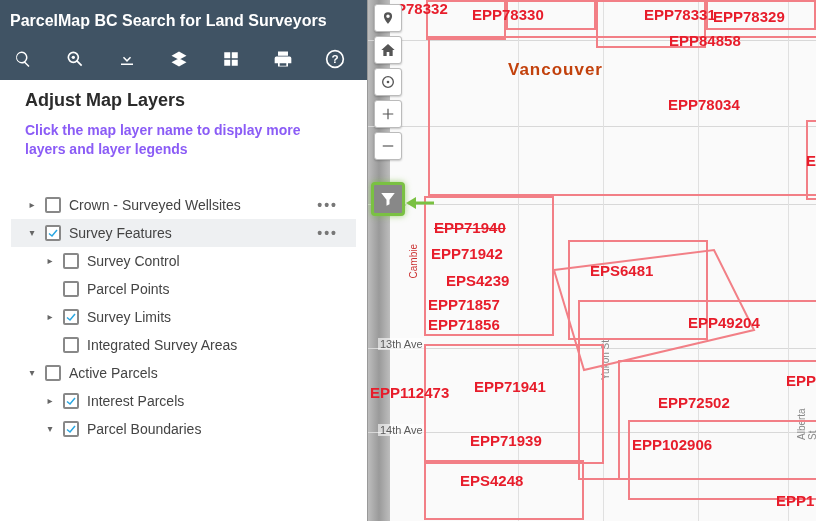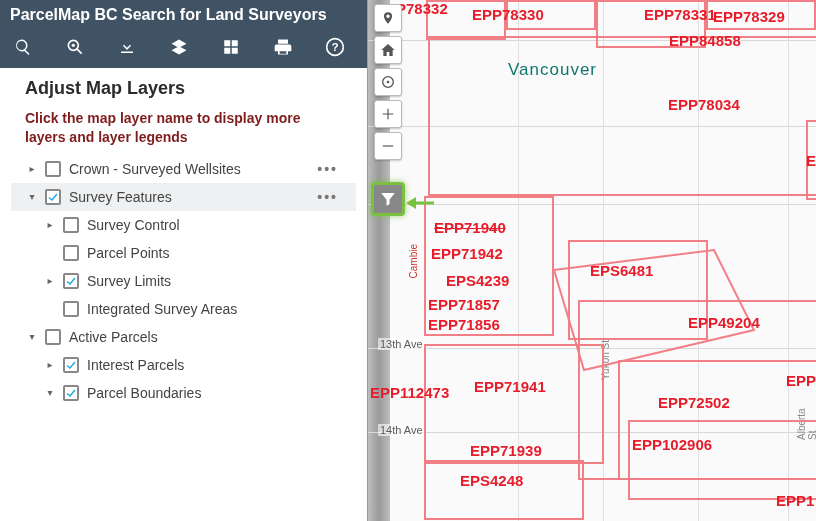--- a/index.html
+++ b/index.html
@@ -8,7 +8,7 @@
   
   
   .left-panel { width: 368px; height: 100%; display: flex; flex-direction: column; border-right: 1px solid #999; }
-  .title-bar { background: #405364; color: #fff; font-weight: bold; font-size: 16px; padding: 6px 10px; }
+  .title-bar { background: #405364; color: #fff; font-weight: bold; font-size: 16px; padding: 12px 10px; }
   .toolbar { background: #405364; display: flex; align-items: center; gap: 30px; padding: 6px 12px 10px 12px; }
   .tb-btn { color: #fff; width: 22px; height: 22px; display: flex; align-items: center; justify-content: center; cursor: pointer; }
   .tb-btn svg { fill: #fff; }

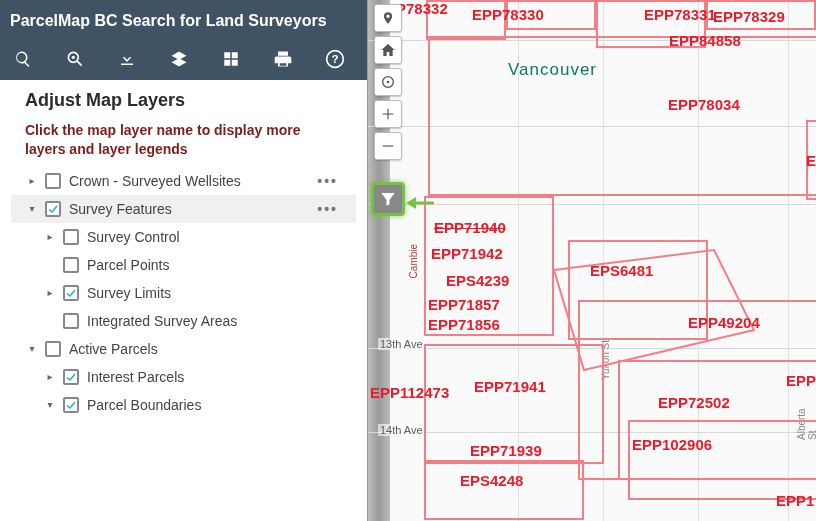--- a/index.html
+++ b/index.html
@@ -37,7 +37,7 @@
   .grid-v { position:absolute; width:1px; background:#e0e0e0; top:0; bottom:0; }
   
   .street-label { position:absolute; font-size:11px; color:#5a5a5a; background:rgba(255,255,255,0.6); padding:0 2px; }
-  .city-label { position:absolute; font-size:17px; font-weight:normal; color:#0f766e; letter-spacing:1px; }
+  .city-label { position:absolute; font-size:17px; font-weight:bold; color:#c2410c; letter-spacing:1px; }
   
   .parcel-box { position:absolute; border: 2px solid #f27f86; }
   .parcel-label { position:absolute; color:#e71d2b; font-weight:bold; font-size:15px; white-space:nowrap; }

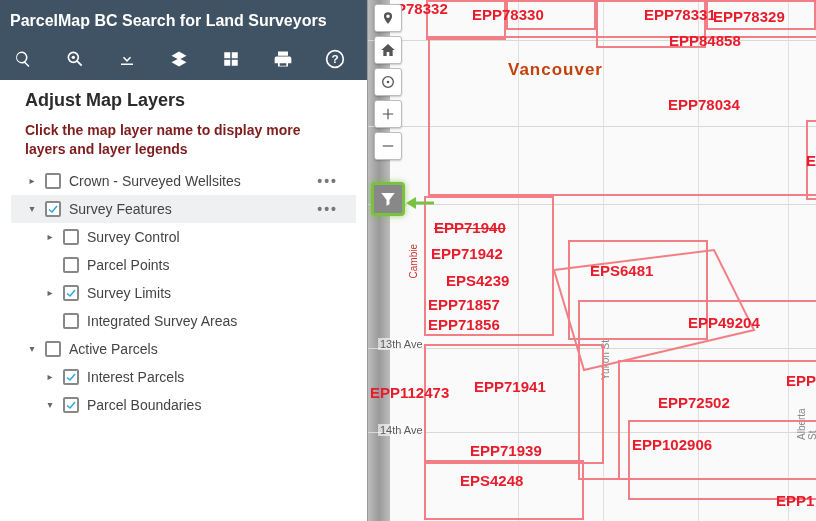--- a/index.html
+++ b/index.html
@@ -19,7 +19,7 @@
   .panel-body::-webkit-scrollbar-track { background: #eee; }
   
   .panel-heading { font-size: 18px; font-weight: bold; color: #2b2b2b; margin-bottom: 10px; }
-  .panel-sub { font-size: 14px; font-weight: bold; color: #7f1d1d; margin-bottom: 8px; line-height: 1.35; }
+  .panel-sub { font-size: 14px; font-weight: bold; color: #8b5cf6; margin-bottom: 32px; line-height: 1.35; }
   
   .layer-row { display: flex; align-items: center; padding: 6px 0; font-size: 14px; color: #444; position: relative; }
   .layer-row.hover { background: #eef0f2; margin: 0 -14px; padding-left: 14px; padding-right: 14px; }

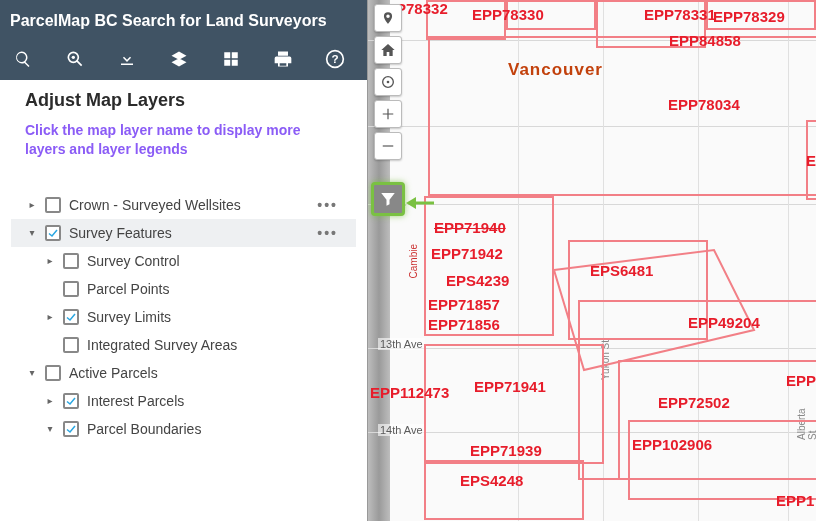--- a/index.html
+++ b/index.html
@@ -237,7 +237,7 @@
         <div class="parcel-label" style="left: 2px; top: 384px;">EPP112473</div>
         <div class="parcel-label" style="left: 106px; top: 378px;">EPP71941</div>
         <div class="parcel-label" style="left: 290px; top: 394px;">EPP72502</div>
-        <div class="parcel-label" style="left: 102px; top: 442px;">EPP71939</div>
+        <div class="parcel-label" style="left: 102px; top: 432px;">EPP71939</div>
         <div class="parcel-label" style="left: 264px; top: 436px;">EPP102906</div>
         <div class="parcel-label" style="left: 92px; top: 472px;">EPS4248</div>
         <div class="parcel-label" style="left: 408px; top: 492px;">EPP1</div>

